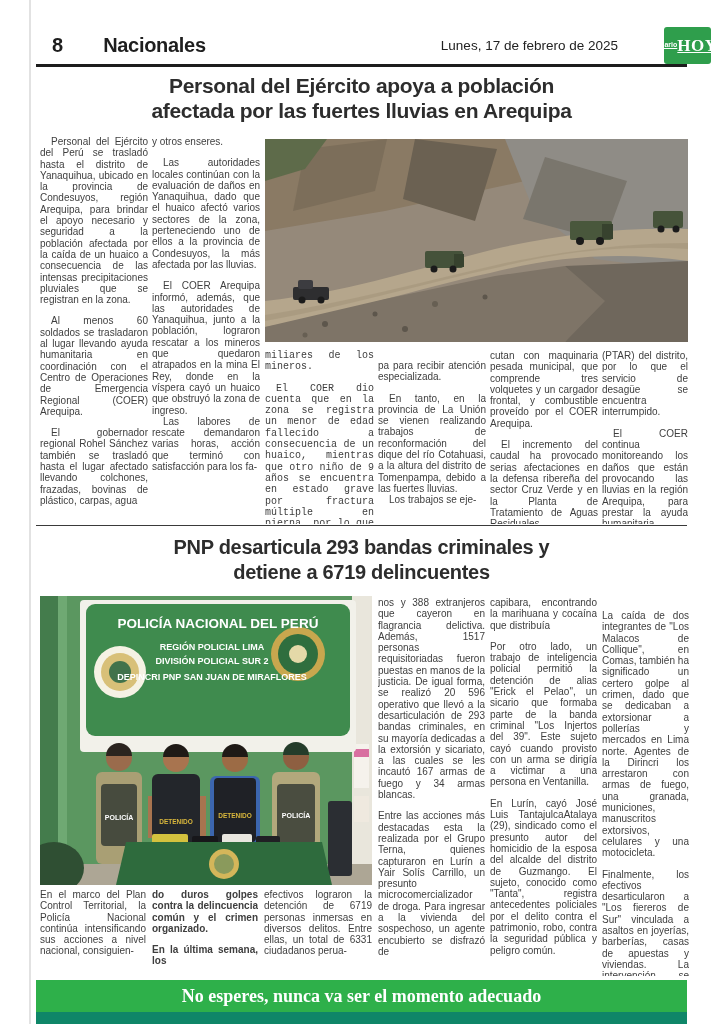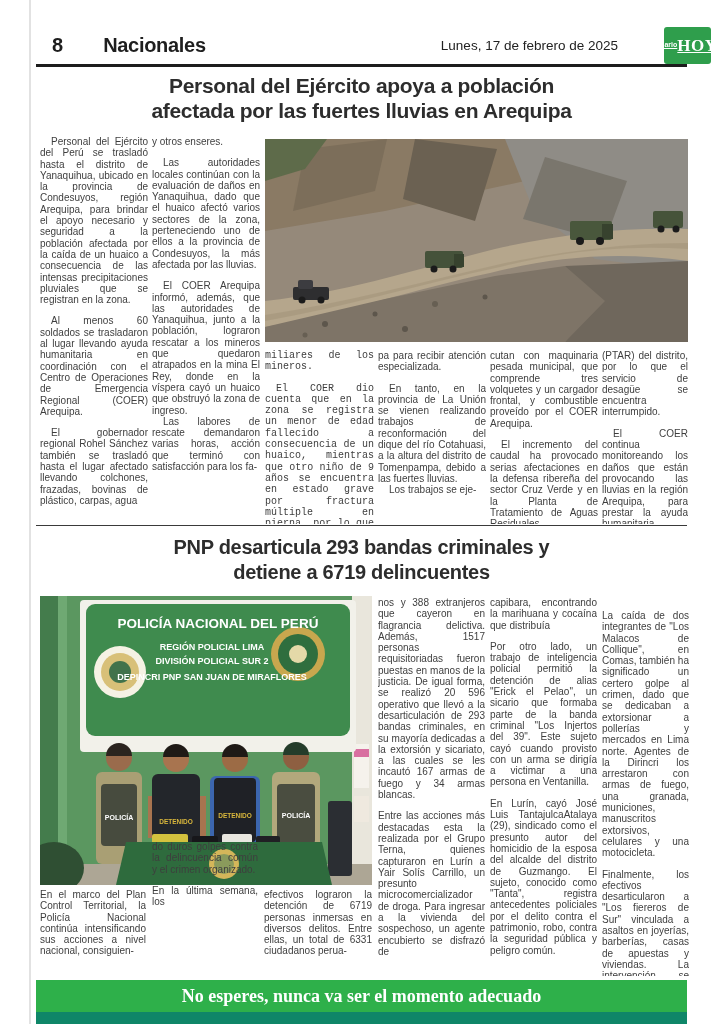--- a/index.html
+++ b/index.html
@@ -33,7 +33,7 @@
   .c1{left:40px;top:136px;width:108px;height:388px;}
   .c2{left:152px;top:136px;width:108px;height:388px;}
   .c3{left:265px;top:350px;width:109px;height:174px;font-family:Liberation Mono, monospace;}
-  .c4{left:378px;top:350px;width:108px;height:174px;}
+  .c4{left:378px;top:360px;width:108px;height:174px;}
   .c5{left:490px;top:350px;width:108px;height:174px;}
   .c6{left:602px;top:350px;width:86px;height:174px;}
   .divider{position:absolute;left:36px;right:36px;top:525px;height:1px;background:#3a3a3a;}

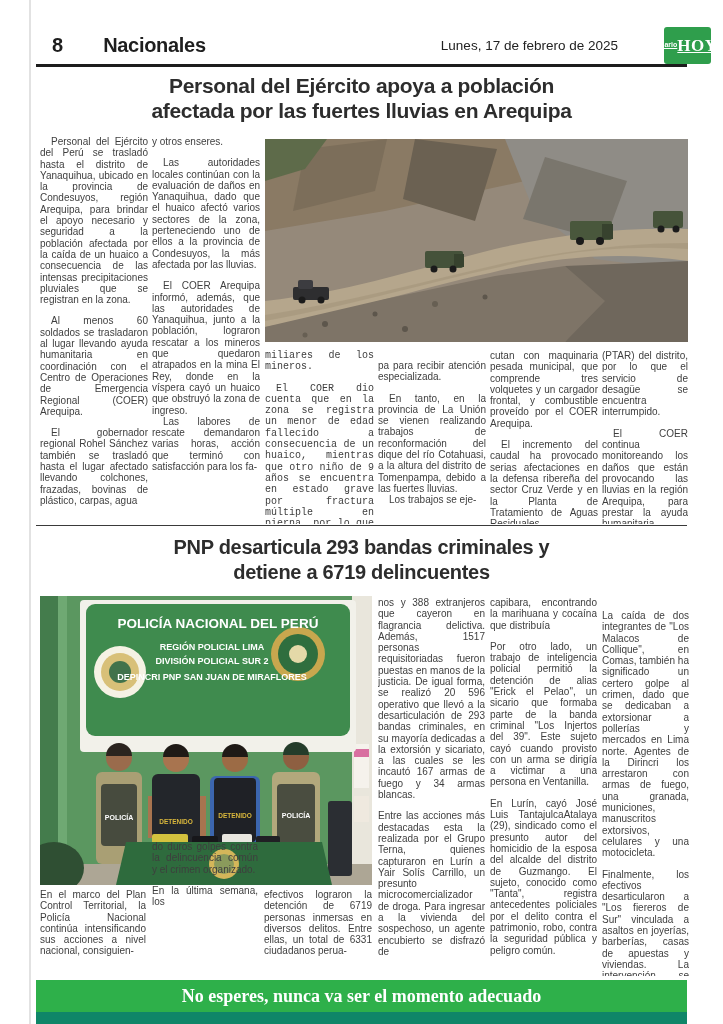--- a/index.html
+++ b/index.html
@@ -46,7 +46,7 @@
   .d5{left:490px;top:597px;width:107px;height:366px;}
   .d6{left:602px;top:597px;width:87px;height:366px;margin-top:13px;}
   .e1{left:40px;top:889px;width:106px;height:78px;}
-  .e2{left:152px;top:841px;width:106px;height:78px;}
+  .e2{left:152px;top:889px;width:106px;height:78px;font-weight:bold;}
   .e3{left:264px;top:889px;width:108px;height:78px;}
 
   

